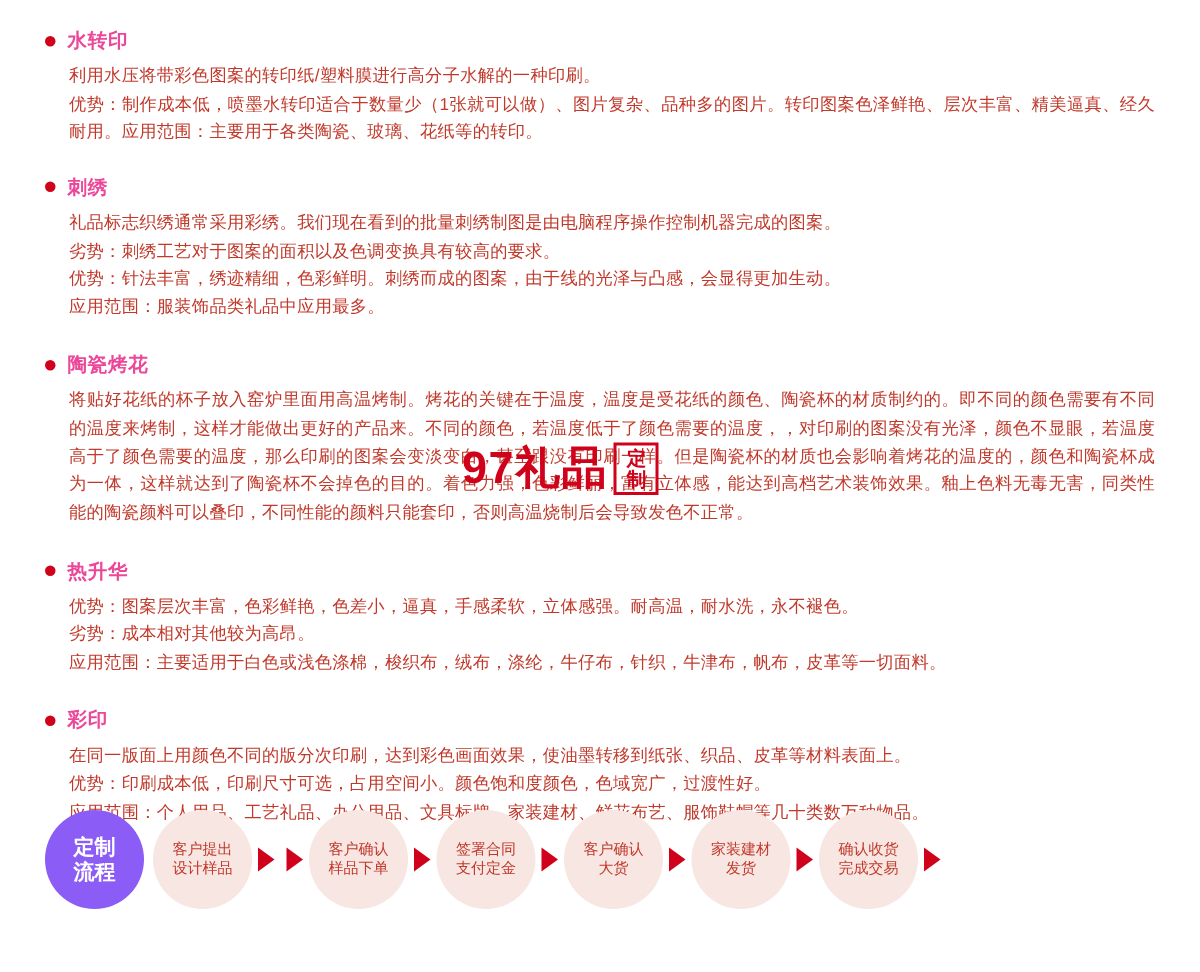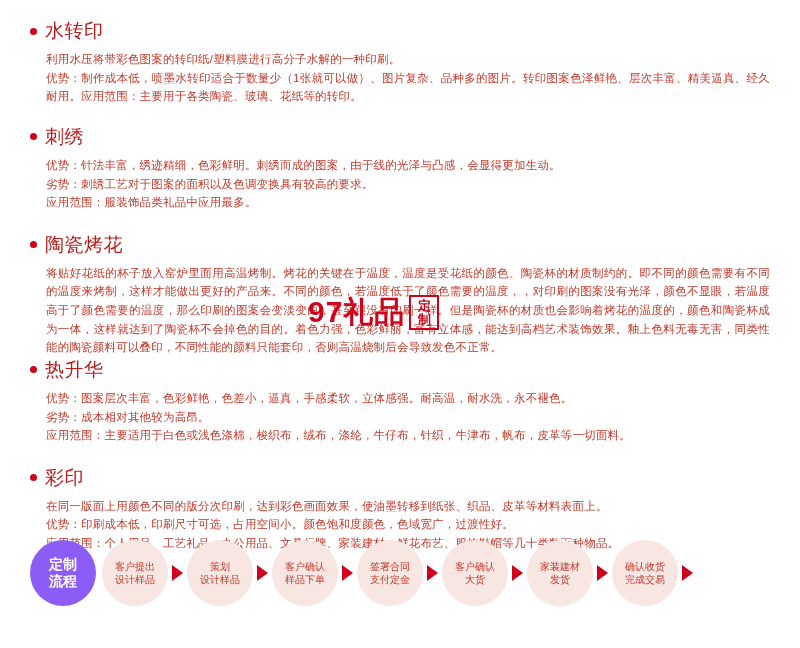--- a/index.html
+++ b/index.html
@@ -32,9 +32,9 @@
     display: inline-block;
   }
   .sec-title {
-    color: #b91c1c;
-    font-size: 19px;
-    font-weight: normal;
+    color: #ec4899;
+    font-size: 13px;
+    font-weight: bold;
     letter-spacing: 0.5px;
   }
   .sec-body {

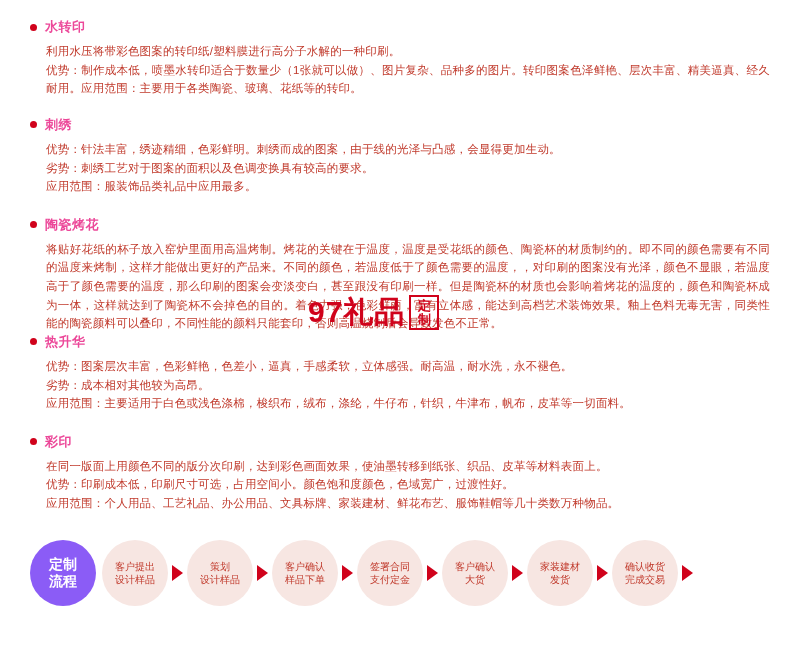--- a/index.html
+++ b/index.html
@@ -149,6 +149,7 @@
       <span class="sec-title">刺绣</span>
     </div>
     <div class="sec-body">
+      <div class="line">礼品标志织绣通常采用彩绣。我们现在看到的批量刺绣制图是由电脑程序操作控制机器完成的图案。</div>
       <div class="line">优势：针法丰富，绣迹精细，色彩鲜明。刺绣而成的图案，由于线的光泽与凸感，会显得更加生动。</div>
       <div class="line">劣势：刺绣工艺对于图案的面积以及色调变换具有较高的要求。</div>
       <div class="line">应用范围：服装饰品类礼品中应用最多。</div>

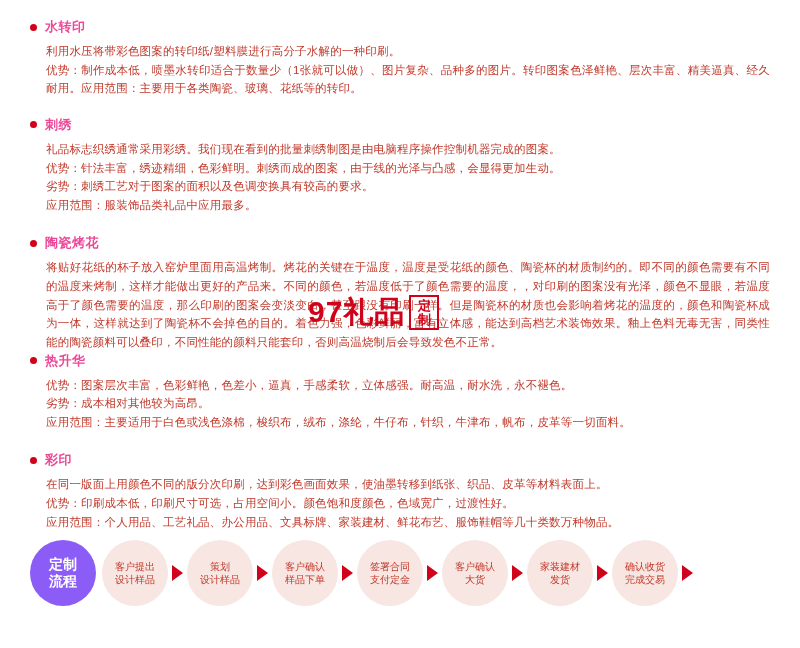--- a/index.html
+++ b/index.html
@@ -150,8 +150,8 @@
     </div>
     <div class="sec-body">
       <div class="line">礼品标志织绣通常采用彩绣。我们现在看到的批量刺绣制图是由电脑程序操作控制机器完成的图案。</div>
+      <div class="line">劣势：刺绣工艺对于图案的面积以及色调变换具有较高的要求。</div>
       <div class="line">优势：针法丰富，绣迹精细，色彩鲜明。刺绣而成的图案，由于线的光泽与凸感，会显得更加生动。</div>
-      <div class="line">劣势：刺绣工艺对于图案的面积以及色调变换具有较高的要求。</div>
       <div class="line">应用范围：服装饰品类礼品中应用最多。</div>
     </div>
   </div>

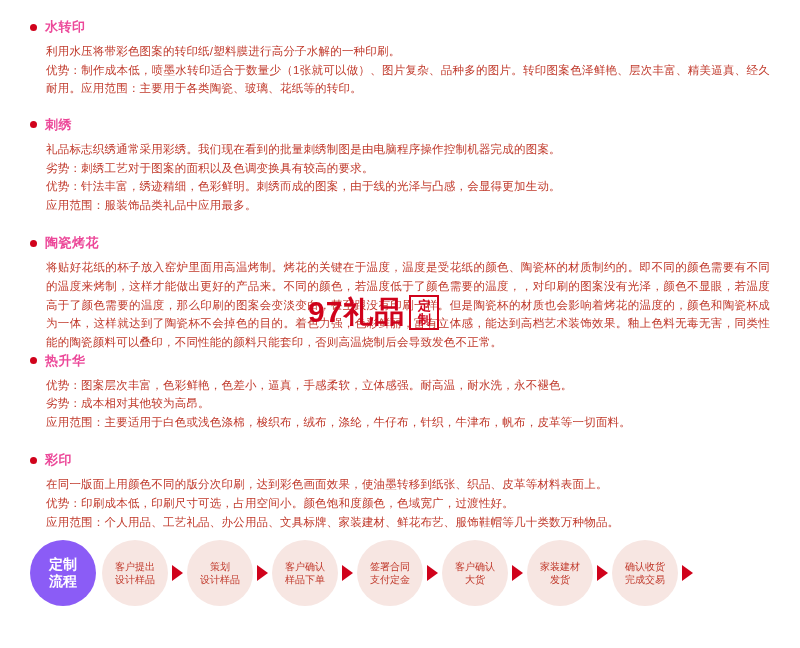--- a/index.html
+++ b/index.html
@@ -50,7 +50,7 @@
   .sec-1 { margin-top: 18px; }
   .sec-2 { margin-top: 18px; }
   .sec-3 { margin-top: 20px; }
-  .sec-4 { }
+  .sec-4 { margin-top: 20px; }
   .sec-5 { margin-top: 20px; }
 
   

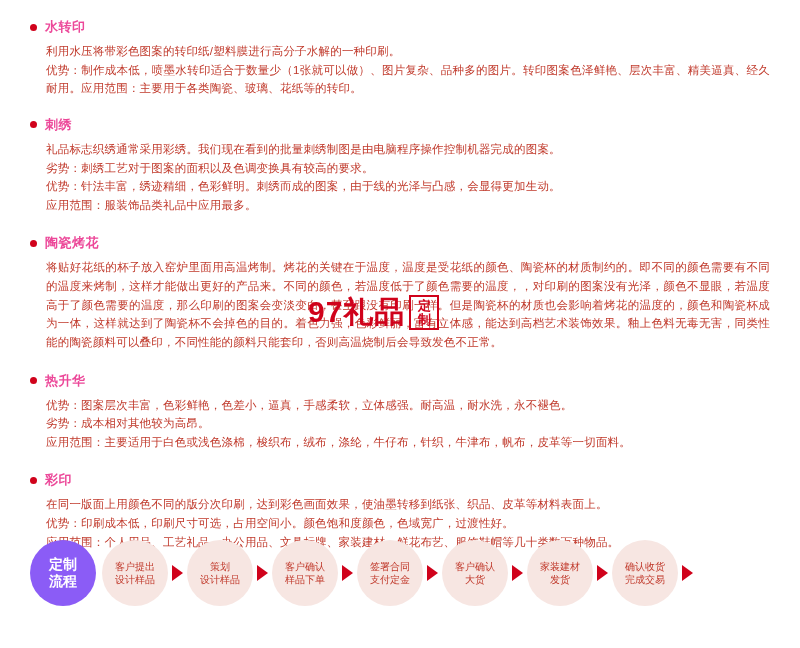--- a/index.html
+++ b/index.html
@@ -211,10 +211,6 @@
     </div>
     <div class="flow-arrow"></div>
 
-    <div class="flow-node">
-      <span>策划</span>
-      <span>设计样品</span>
-    </div>
     <div class="flow-arrow"></div>
 
     <div class="flow-node">

